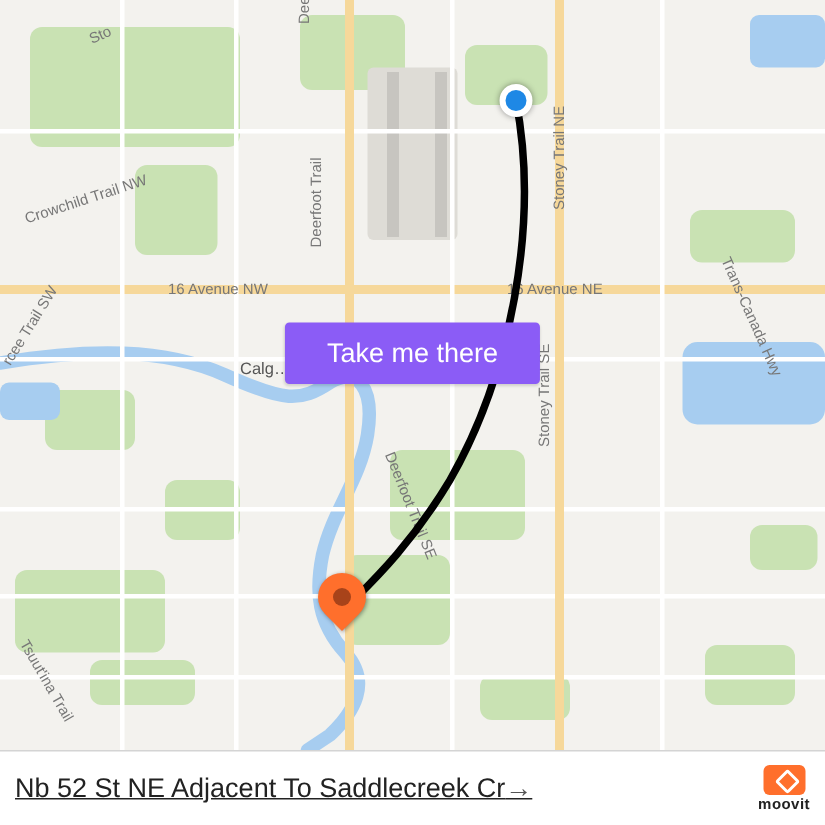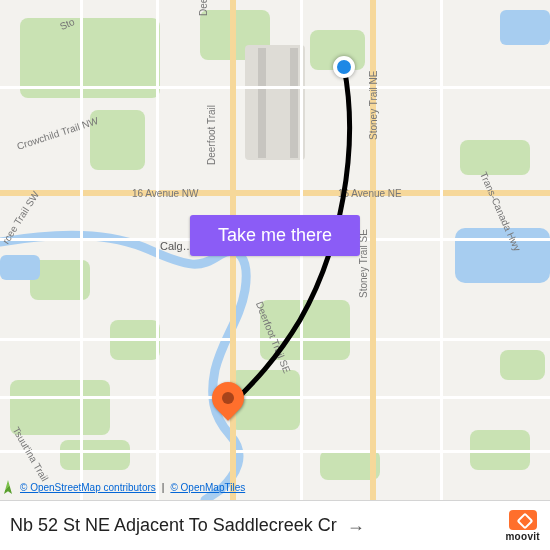--- a/index.html
+++ b/index.html
@@ -91,7 +91,7 @@
   
   .road-label { position: absolute; font-size: 10px; color: #777; white-space: nowrap; pointer-events: none; }
   .rl1 { left: 15px; top: 128px; transform: rotate(-18deg); }   
-  .rl2 { left: 132px; top: 188px; }                              
+  .rl2 { left: 112px; top: 188px; }                              
   .rl3 { left: 338px; top: 188px; }                              
   .rl4 { left: 198px; top: 16px; transform: rotate(-90deg); transform-origin: left top; } 
   .rl5 { left: 368px; top: 140px; transform: rotate(-90deg); transform-origin: left top; }

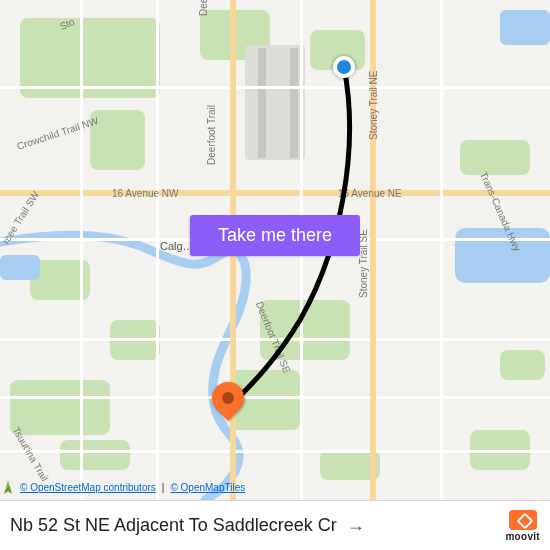--- a/index.html
+++ b/index.html
@@ -178,12 +178,6 @@
 
     <div class="cta">Take me there</div>
 
-    <div class="attrib">
-      <span class="leaflet"></span>
-      <a>© OpenStreetMap contributors</a>
-      <span>|</span>
-      <a>© OpenMapTiles</a>
-    </div>
   </div>
 
   <div class="bottom-bar">

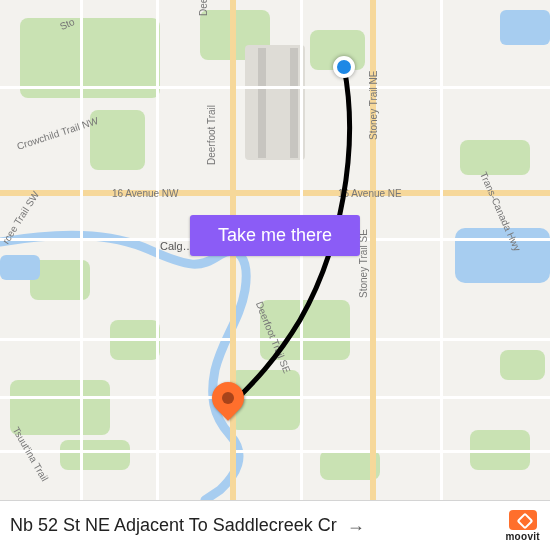--- a/index.html
+++ b/index.html
@@ -81,7 +81,7 @@
 
   
   .bottom-bar { position: absolute; left: 0; right: 0; bottom: 0; height: 50px; background: #ffffff; border-top: 1px solid #d4d4d4; display: flex; align-items: center; padding: 0 10px; gap: 10px; }
-  .route-text { flex: 1; font-size: 18px; font-weight: 400; color: #222; display: flex; align-items: center; gap: 10px; white-space: nowrap; overflow: hidden; }
+  .route-text { flex: 1; font-size: 18px; font-weight: 400; color: #222; display: flex; align-items: center; white-space: nowrap; overflow: hidden; text-decoration: underline; }
   .arrow { color: #555; }
   .moovit-logo { display: flex; flex-direction: column; align-items: center; line-height: 1; }
   .moovit-mark { width: 28px; height: 20px; background: #ff6f2c; border-radius: 4px; position: relative; }

